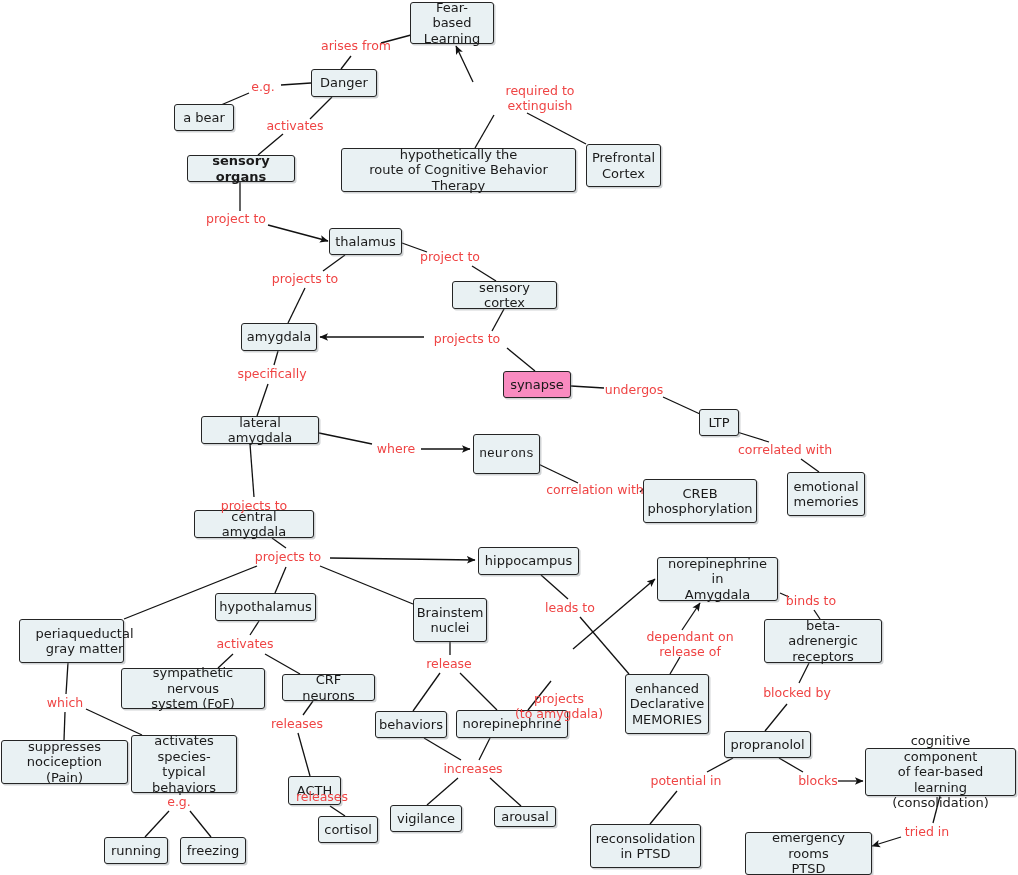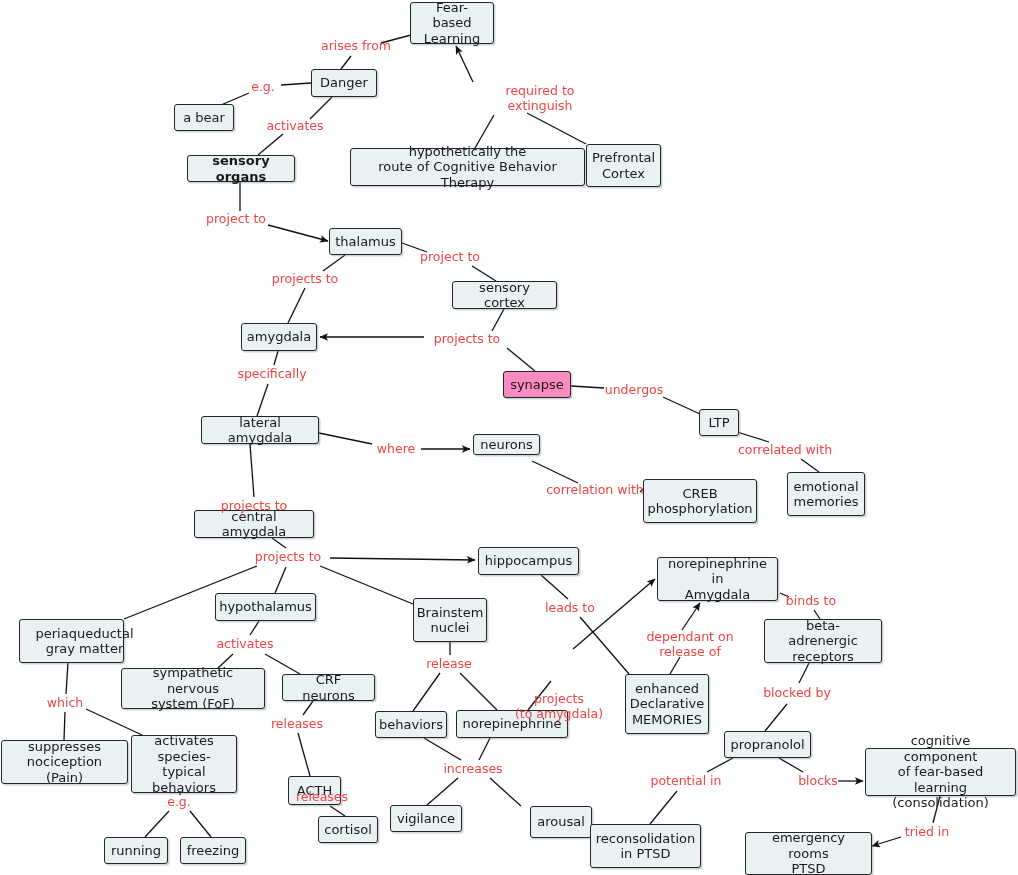--- a/index.html
+++ b/index.html
@@ -145,7 +145,7 @@
       <div class="node" style="left: 311px; top: 69px; width: 66px; height: 28px;">Danger</div>
       <div class="node" style="left: 174px; top: 104px; width: 60px; height: 27px;">a bear</div>
       <div class="node" style="left: 187px; top: 155px; width: 108px; height: 27px; font-weight: bold;">sensory organs</div>
-      <div class="node" style="left: 350px; top: 148px; width: 235px; height: 38px;">hypothetically the
+      <div class="node" style="left: 341px; top: 148px; width: 235px; height: 44px;">hypothetically the
 route of Cognitive Behavior Therapy</div>
       <div class="node" style="left: 586px; top: 144px; width: 75px; height: 43px;">Prefrontal
 Cortex</div>

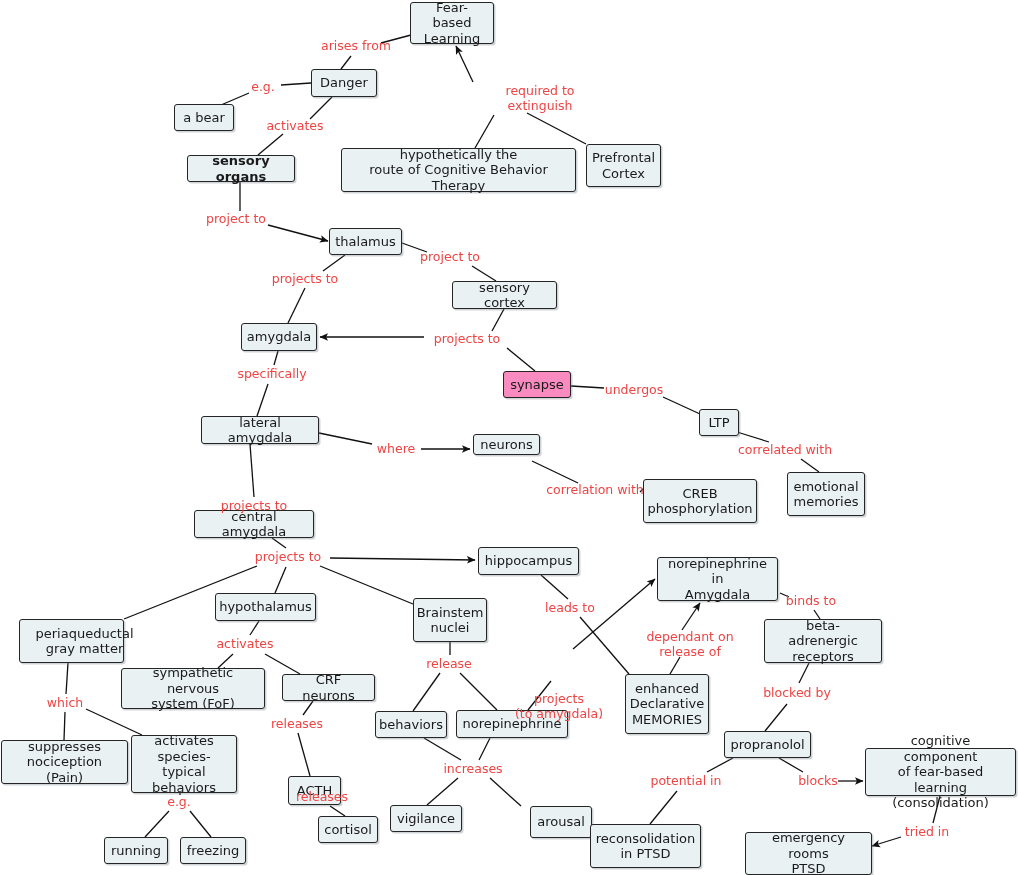--- a/index.html
+++ b/index.html
@@ -155,7 +155,7 @@
       <div class="node pink" style="left: 503px; top: 371px; width: 68px; height: 27px;">synapse</div>
       <div class="node" style="left: 699px; top: 409px; width: 40px; height: 27px;">LTP</div>
       <div class="node" style="left: 201px; top: 416px; width: 118px; height: 28px;">lateral amygdala</div>
-      <div class="node" style="left: 473px; top: 434px; width: 67px; height: 21px;">neurons</div>
+      <div class="node" style="left: 473px; top: 434px; width: 67px; height: 40px; font-family: Liberation Mono, monospace;">neurons</div>
       <div class="node" style="left: 787px; top: 472px; width: 78px; height: 44px;">emotional
 memories</div>
       <div class="node" style="left: 643px; top: 479px; width: 114px; height: 44px;">CREB

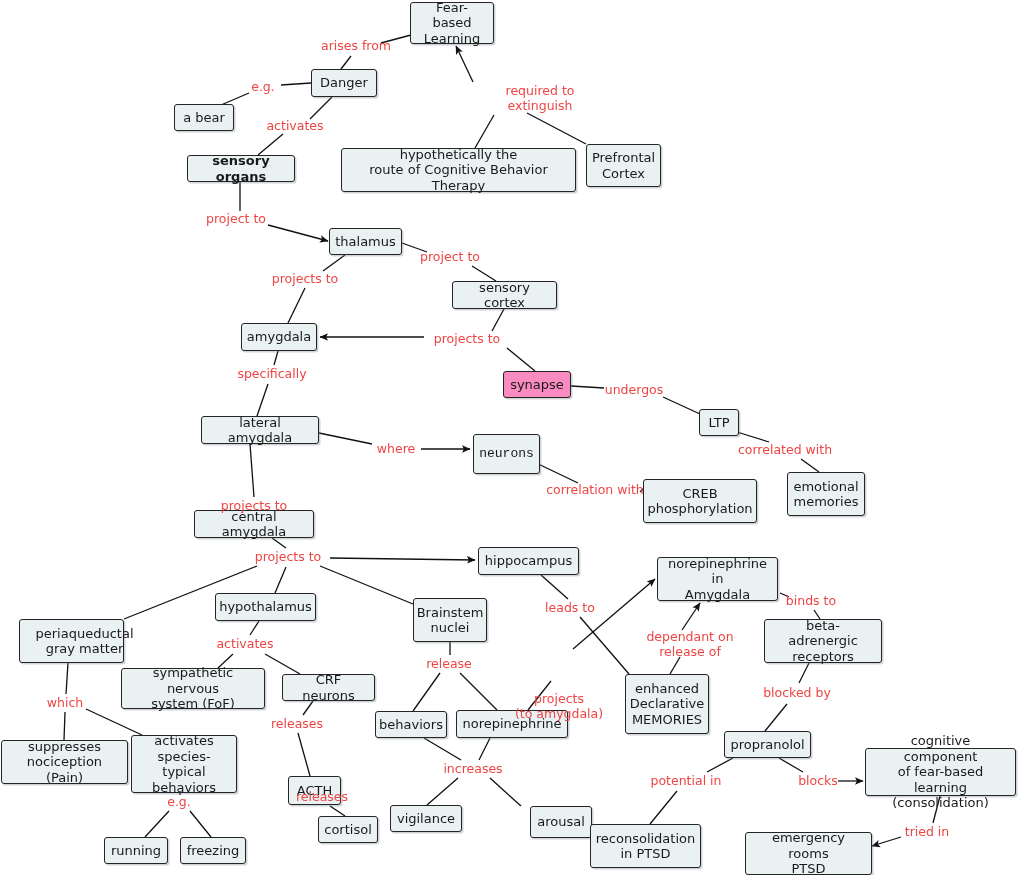--- a/index.html
+++ b/index.html
@@ -190,7 +190,7 @@
 of fear-based learning
 (consolidation)</div>
       <div class="node" style="left: 390px; top: 805px; width: 72px; height: 27px;">vigilance</div>
-      <div class="node" style="left: 494px; top: 806px; width: 62px; height: 32px; margin-left: 36px;">arousal</div>
+      <div class="node" style="left: 494px; top: 806px; width: 62px; height: 21px;">arousal</div>
       <div class="node" style="left: 590px; top: 824px; width: 111px; height: 44px;">reconsolidation
 in PTSD</div>
       <div class="node" style="left: 745px; top: 832px; width: 127px; height: 43px;">emergency rooms

